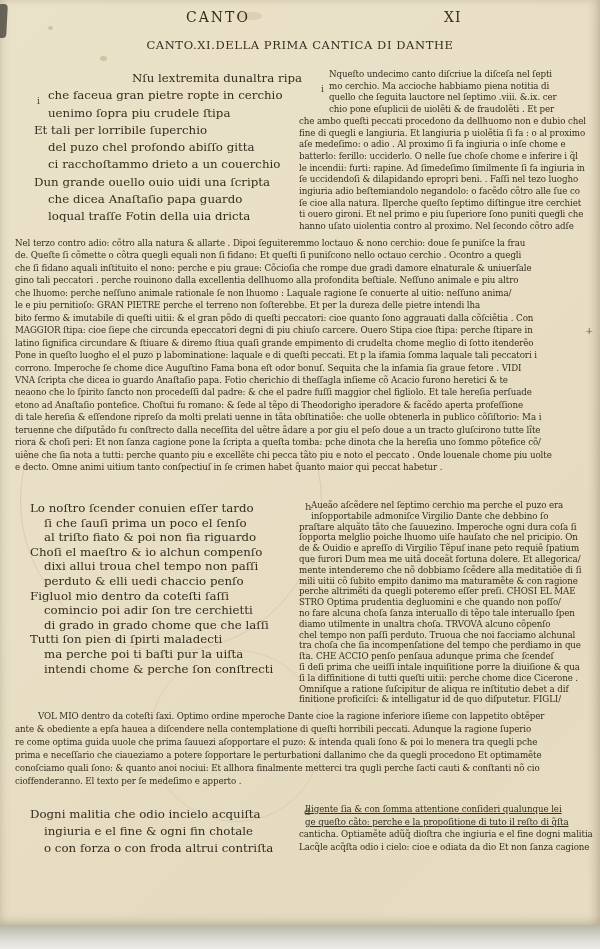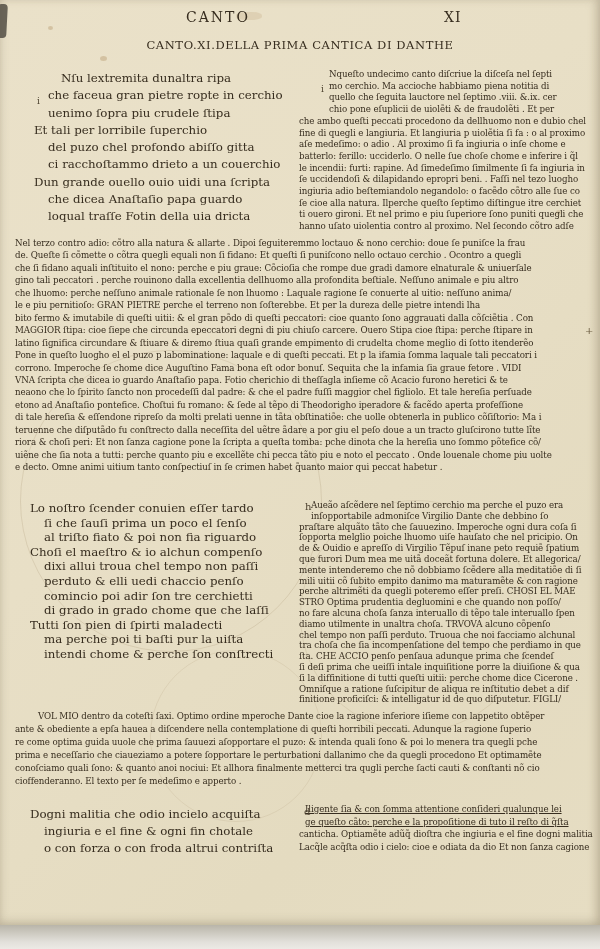--- a/index.html
+++ b/index.html
@@ -24,7 +24,7 @@
 
   .tl{white-space:nowrap;}
   .ind1{padding-left:14px;}
-  .ind2{padding-left:27px;}
+  .ind2{padding-left:27px;text-align:right;}
 
   .verse{position:absolute;font-size:11.8px;}
   .verse .tl{line-height:17.3px;}

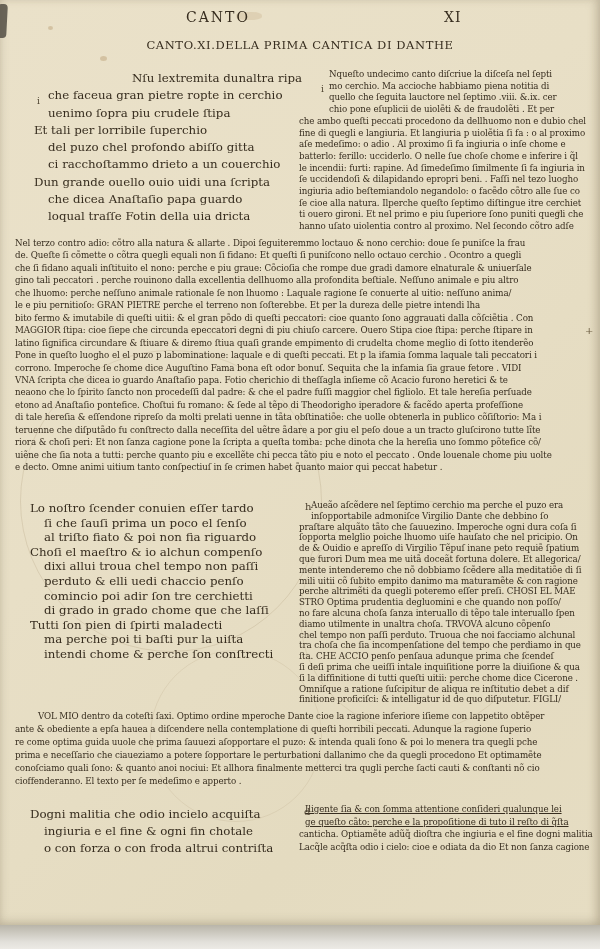--- a/index.html
+++ b/index.html
@@ -150,6 +150,7 @@
         <div class="tl">Choſi el maeſtro &amp; io alchun compenſo</div>
         <div class="tl ind1">dixi allui troua chel tempo non paſſi</div>
         <div class="tl ind1">perduto &amp; elli uedi chaccio penſo</div>
+        <div class="tl">Figluol mio dentro da coteſti ſaſſi</div>
         <div class="tl ind1">comincio poi adir ſon tre cerchietti</div>
         <div class="tl ind1">di grado in grado chome que che laſſi</div>
         <div class="tl">Tutti ſon pien di ſpirti maladecti</div>

